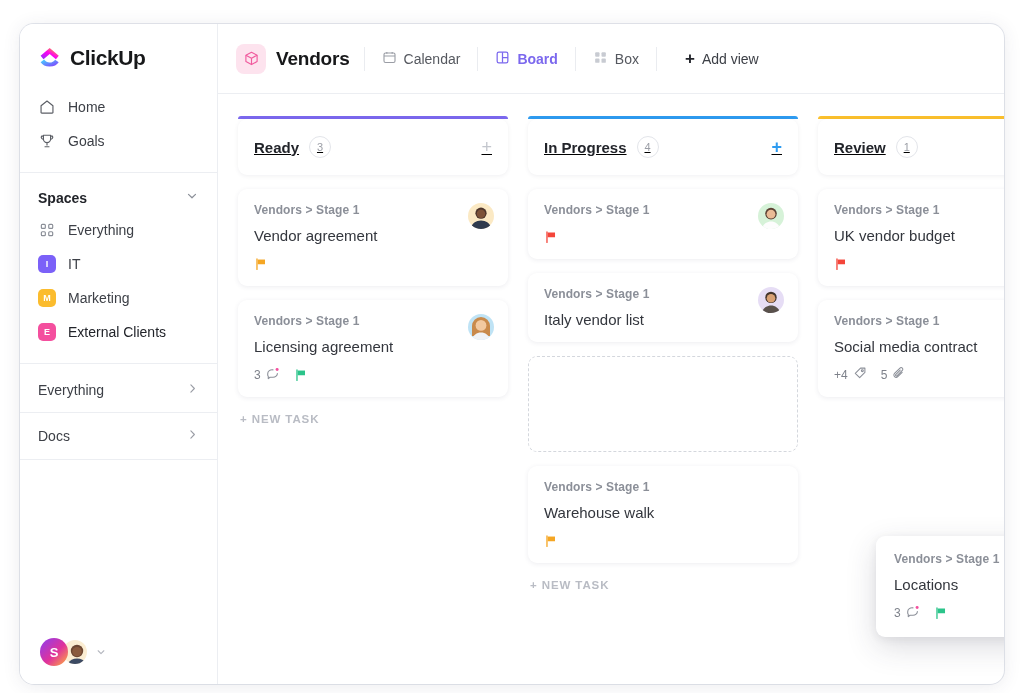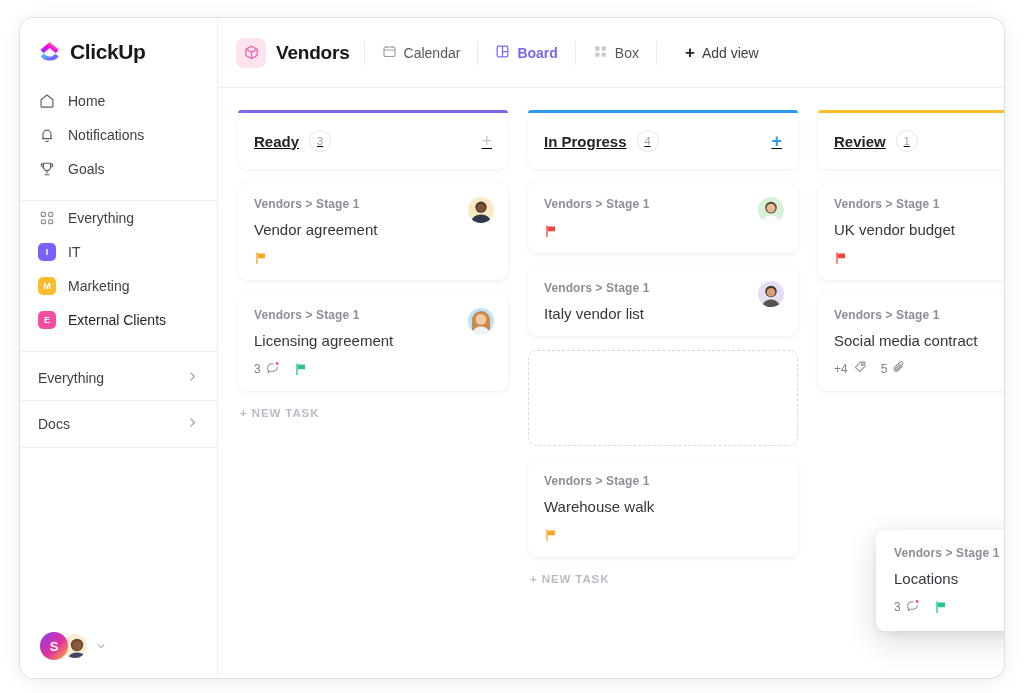--- a/index.html
+++ b/index.html
@@ -13,7 +13,7 @@
   
   .app-window {
     position: absolute;
-    left: 20px; top: 18px;
+    left: 20px; top: 24px;
     width: 984px; height: 660px;
     background: #ffffff;
     border-radius: 14px;

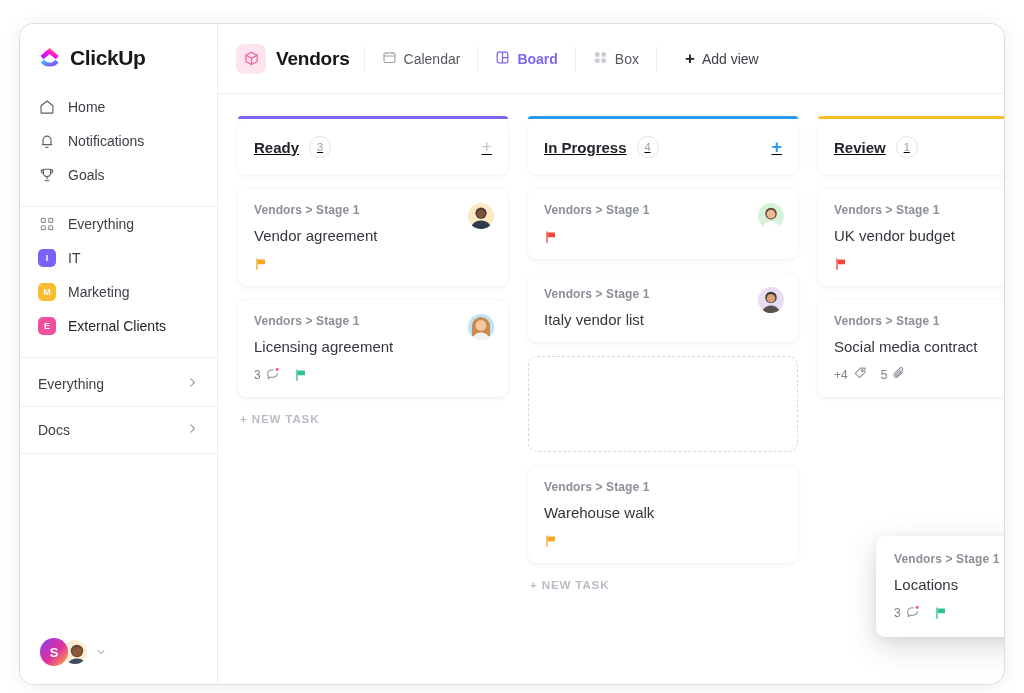--- a/index.html
+++ b/index.html
@@ -228,16 +228,6 @@
       <div class="nav-item">
         <span class="ico">
           <svg viewBox="0 0 20 20" width="18" height="18" fill="none" stroke="#5c5f66" stroke-width="1.3" stroke-linejoin="round">
-            <path d="M5.6 14 V9 a4.4 4.4 0 0 1 8.8 0 v5"></path>
-              <path d="M4.3 14 h11.4"></path>
-              <path d="M8.4 16.3 a1.7 1.7 0 0 0 3.2 0"></path>
-          </svg>
-        </span>
-        <span class="lbl">Notifications</span>
-      </div>
-      <div class="nav-item">
-        <span class="ico">
-          <svg viewBox="0 0 20 20" width="18" height="18" fill="none" stroke="#5c5f66" stroke-width="1.3" stroke-linejoin="round">
             <path d="M6 3.6 h8 v4.1 a4 4 0 0 1-8 0 Z"></path>
               <path d="M6 4.6 H4 a2 2 0 0 0 2.2 3.1"></path>
               <path d="M14 4.6 h2 a2 2 0 0 1-2.2 3.1"></path>

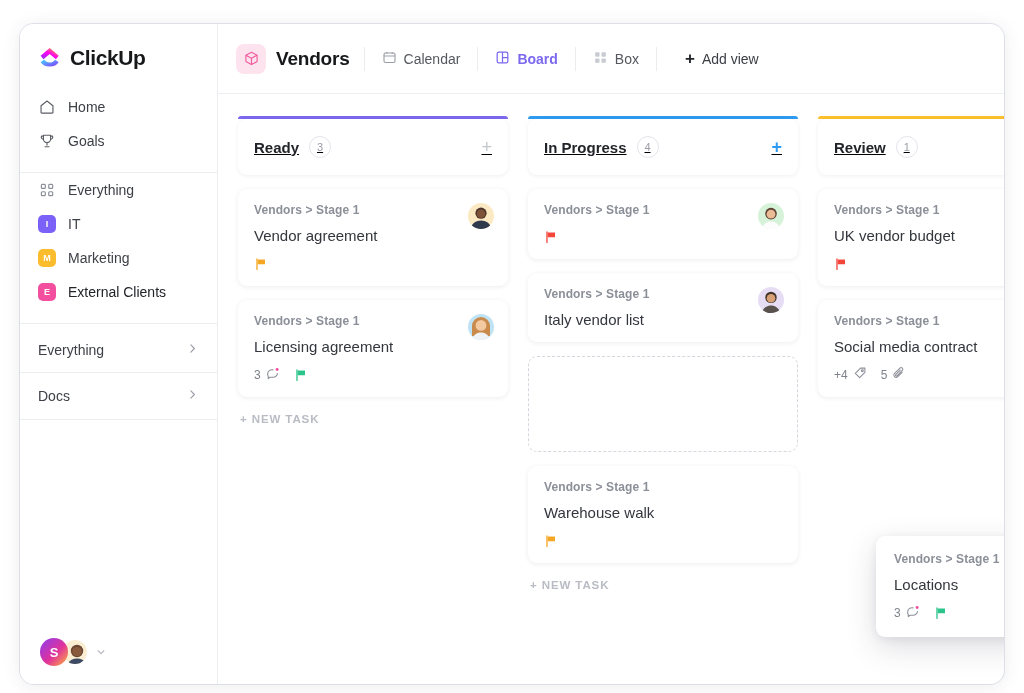--- a/index.html
+++ b/index.html
@@ -241,6 +241,14 @@
 
     <div class="divider"></div>
 
+    <div class="spaces-head">
+      <span class="t">Spaces</span>
+      <span>
+        <svg viewBox="0 0 16 16" width="14" height="14" fill="none" stroke="#8b8f98" stroke-width="1.4" stroke-linecap="round" stroke-linejoin="round">
+            <path d="M4 6.2 L8 10 L12 6.2"></path>
+          </svg>
+      </span>
+    </div>
 
     <div>
       <div class="space-item">

